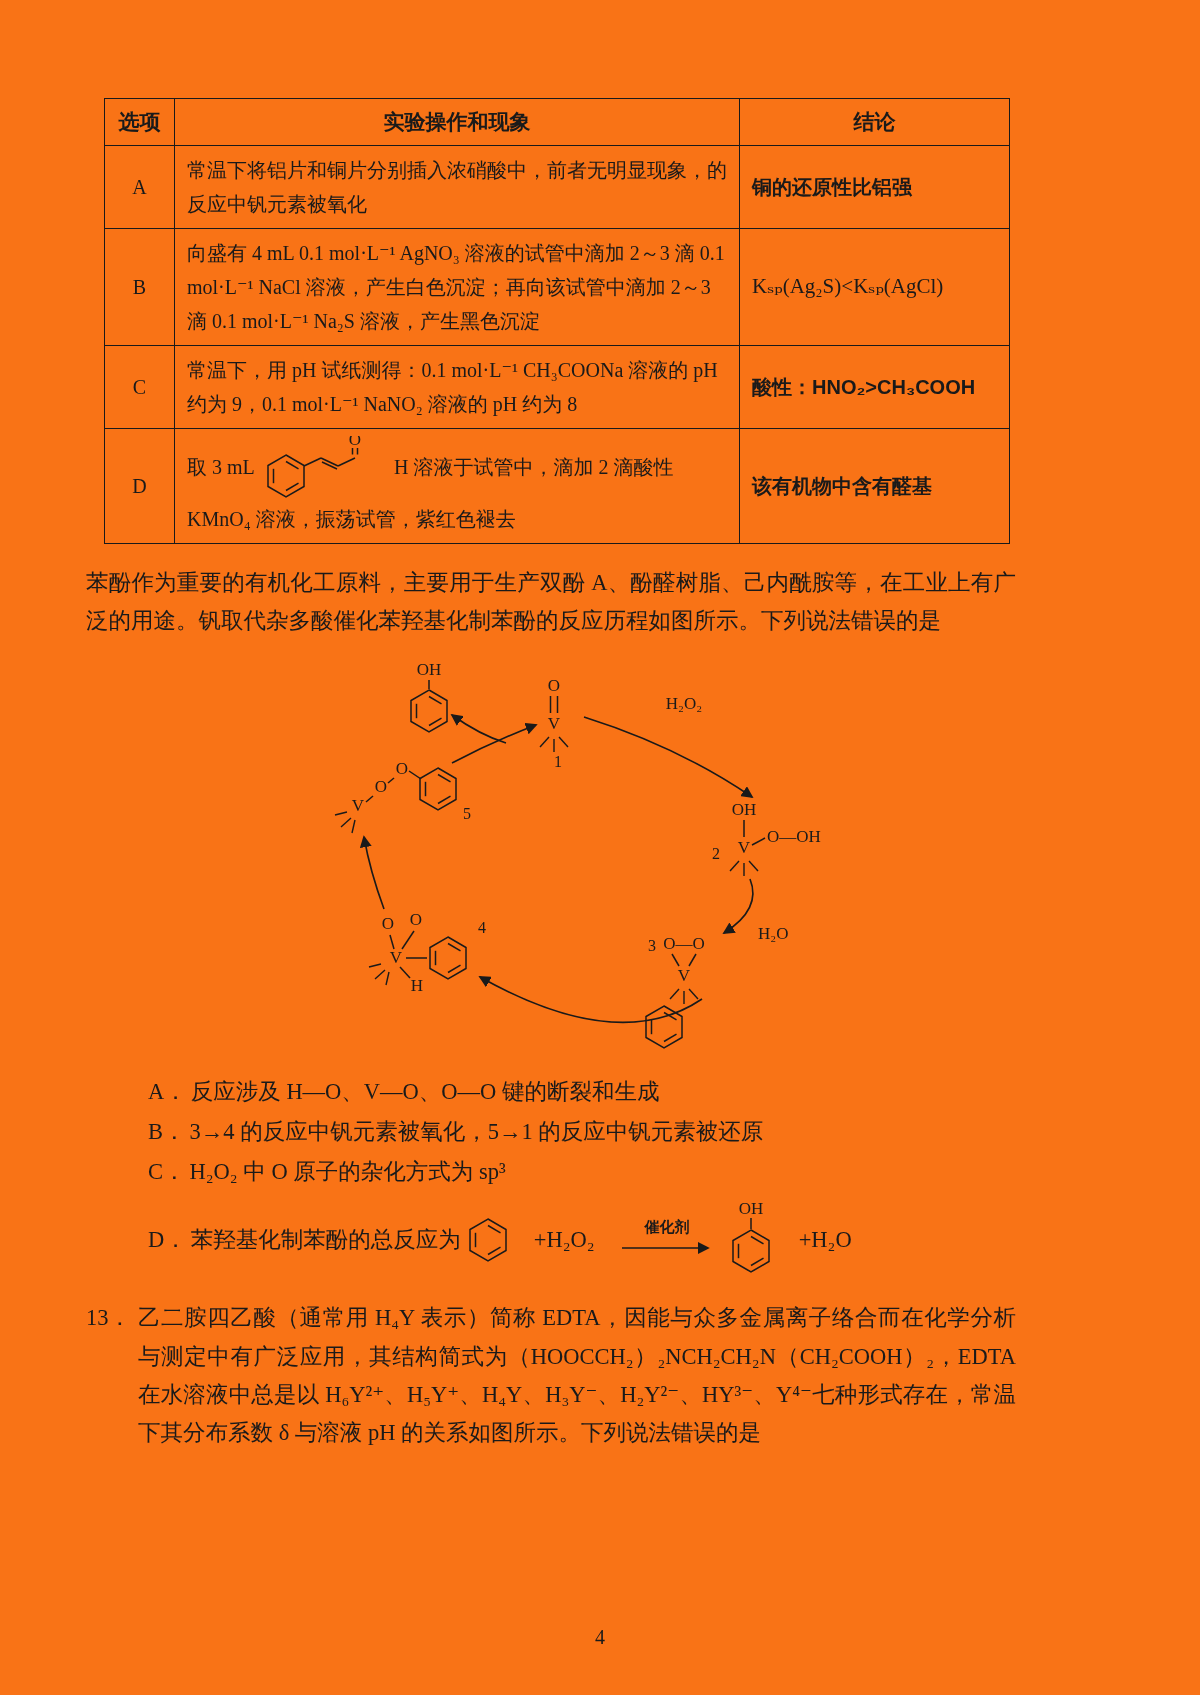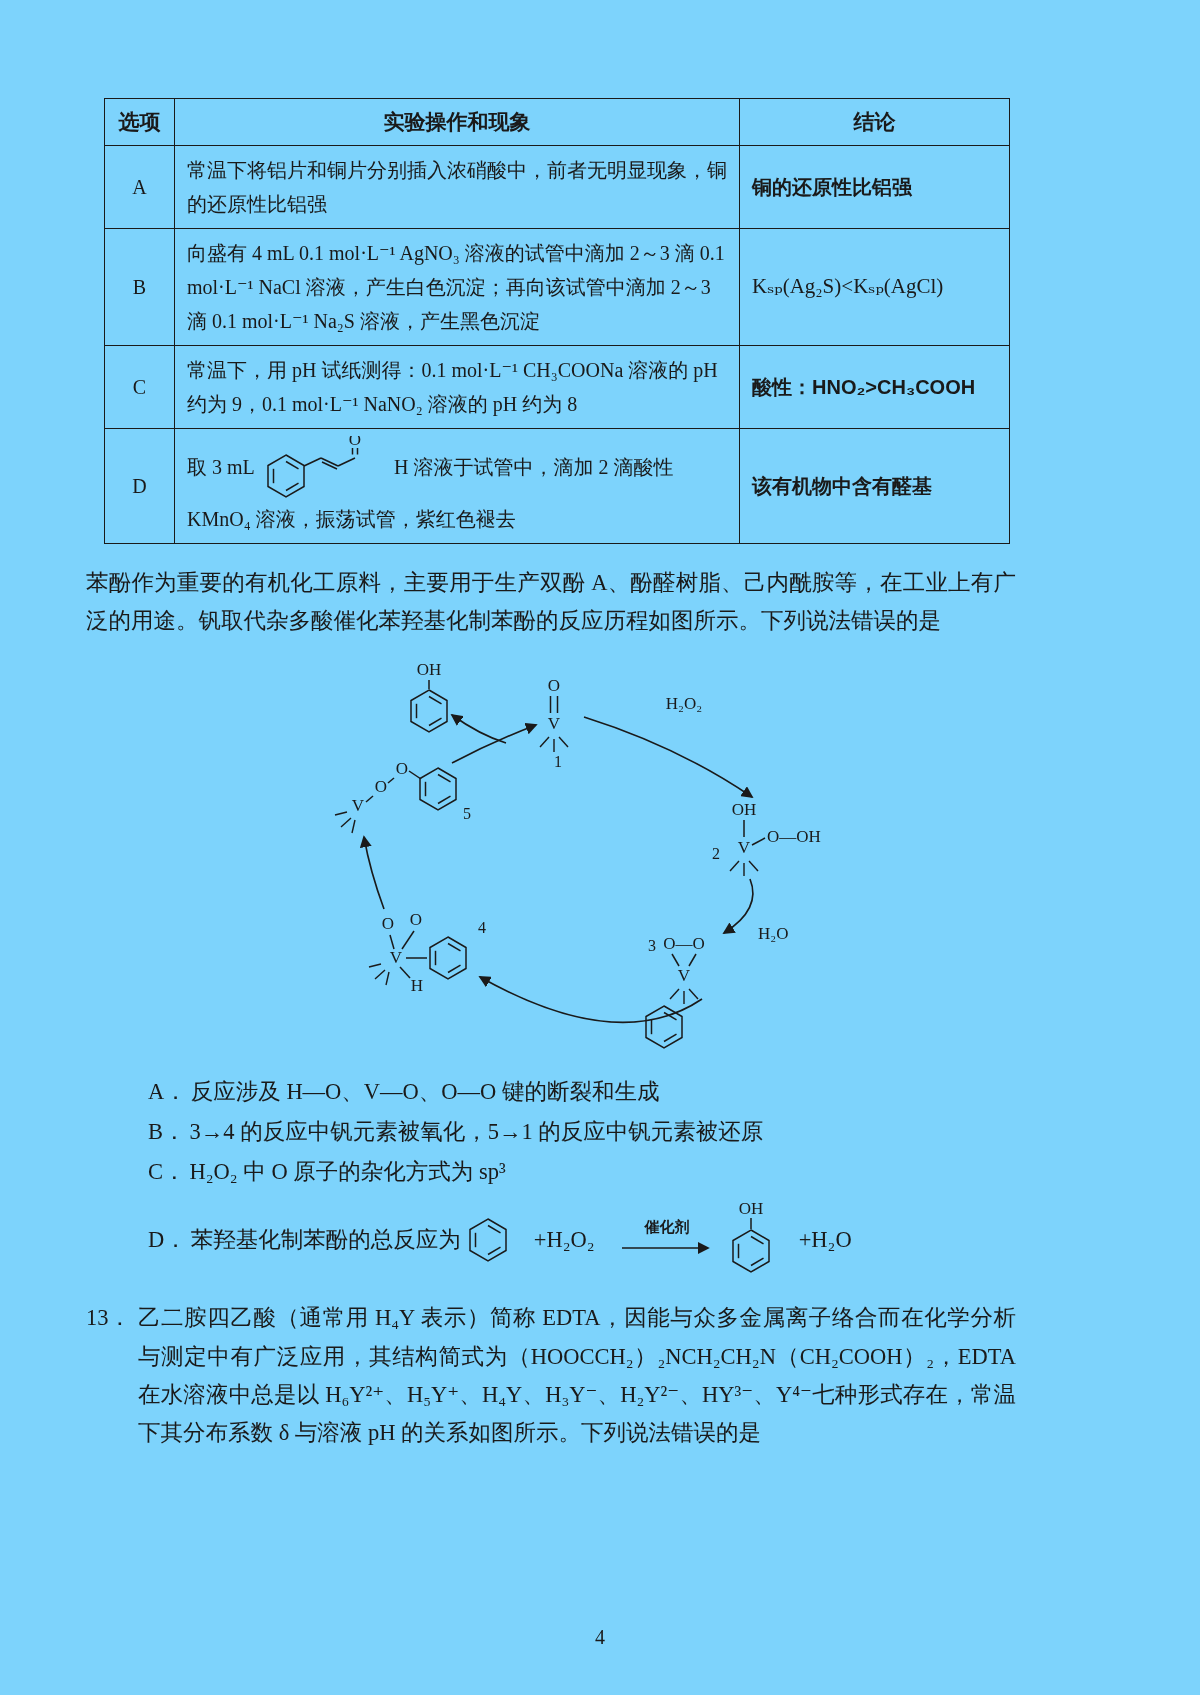--- a/index.html
+++ b/index.html
@@ -8,7 +8,7 @@
     position: relative;
     width: 1200px;
     height: 1695px;
-    background: #7dd3fc;
+    background: #f97316;
     color: #1a1a1a;
     font-family: "Liberation Serif", "DejaVu Serif", serif;
     overflow: hidden;

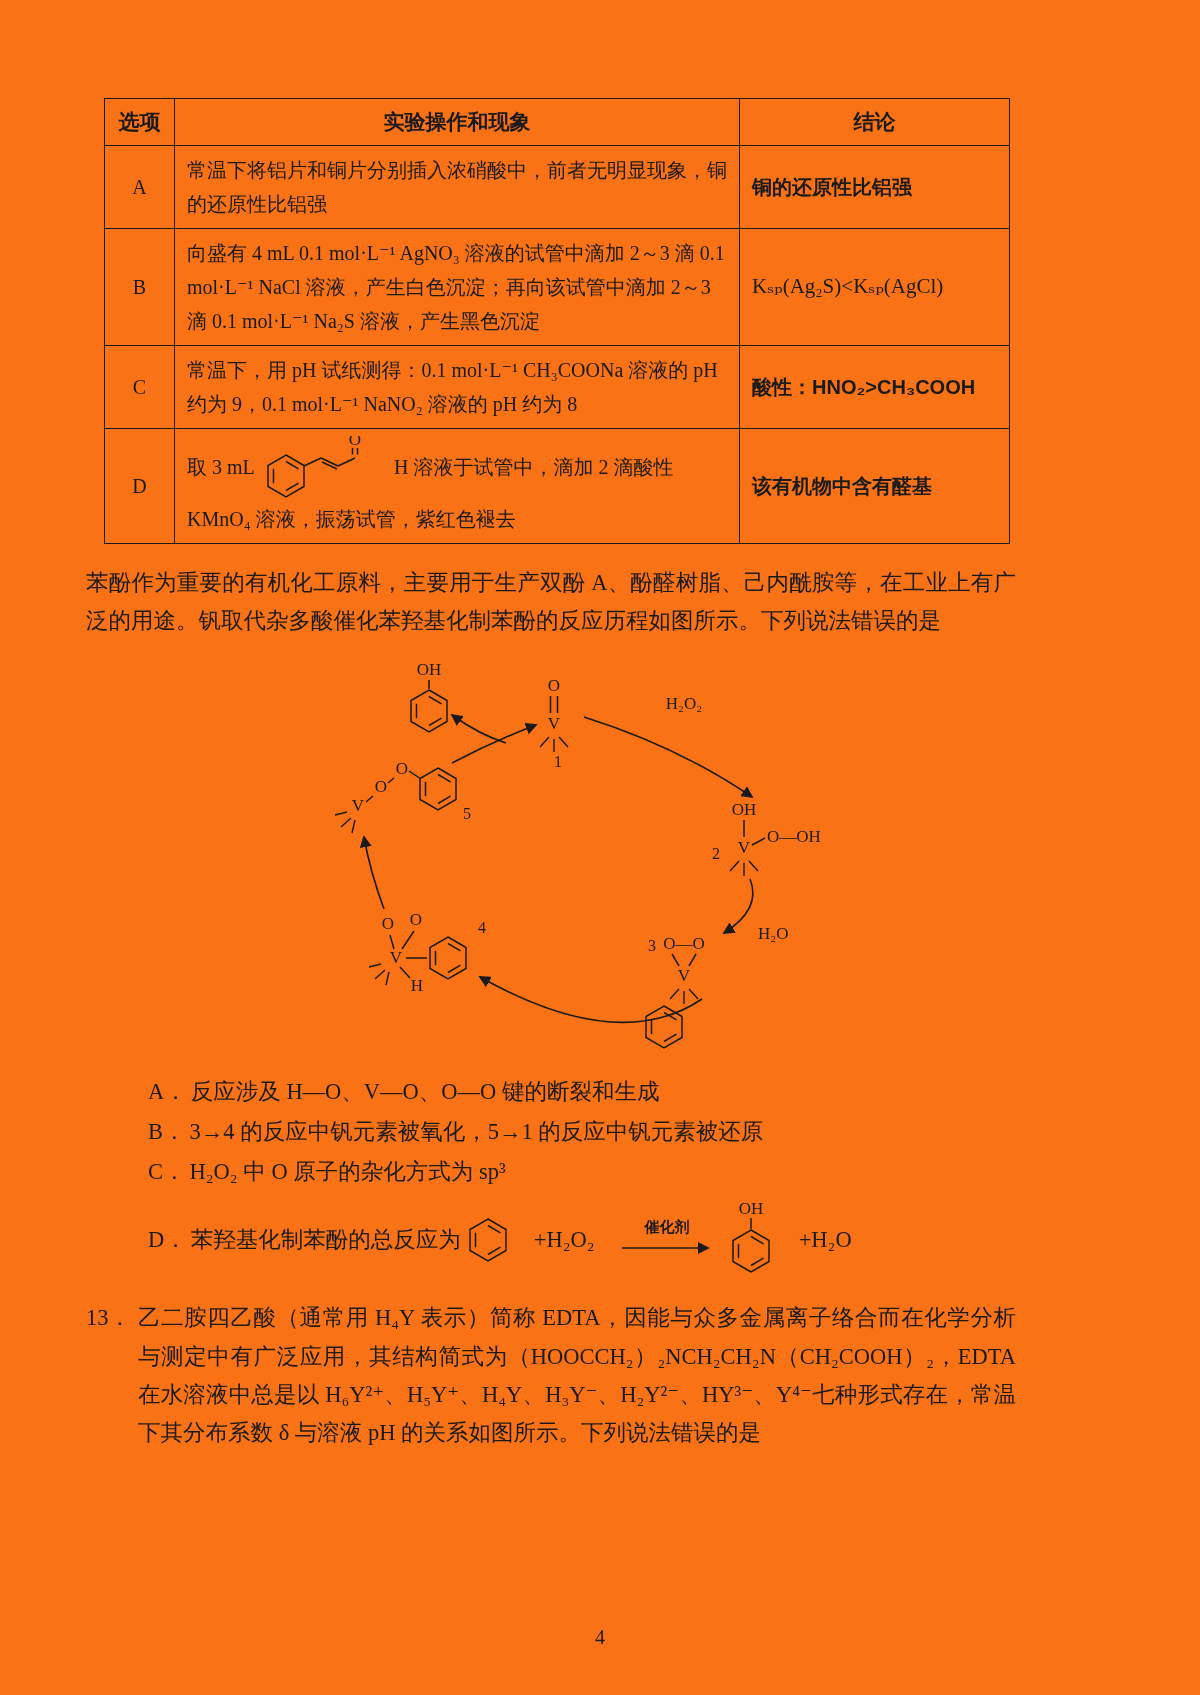--- a/index.html
+++ b/index.html
@@ -115,7 +115,7 @@
       <tbody>
         <tr>
           <td class="opt">A</td>
-          <td class="op">常温下将铝片和铜片分别插入浓硝酸中，前者无明显现象，铜的还原性比铝强</td>
+          <td class="op">常温下将铝片和铜片分别插入浓硝酸中，前者无明显现象，的反应中钒元素被氧化</td>
           <td class="conc">铜的还原性比铝强</td>
         </tr>
         <tr>

